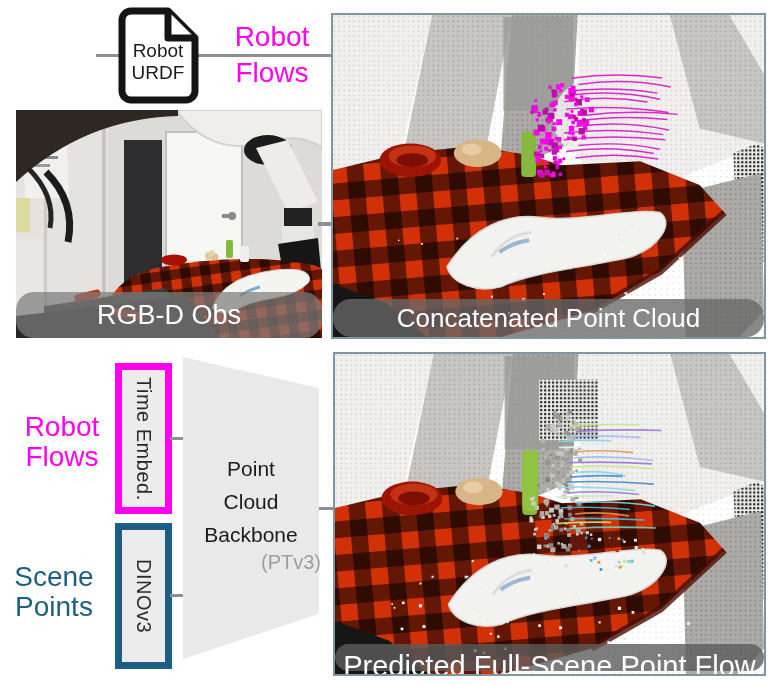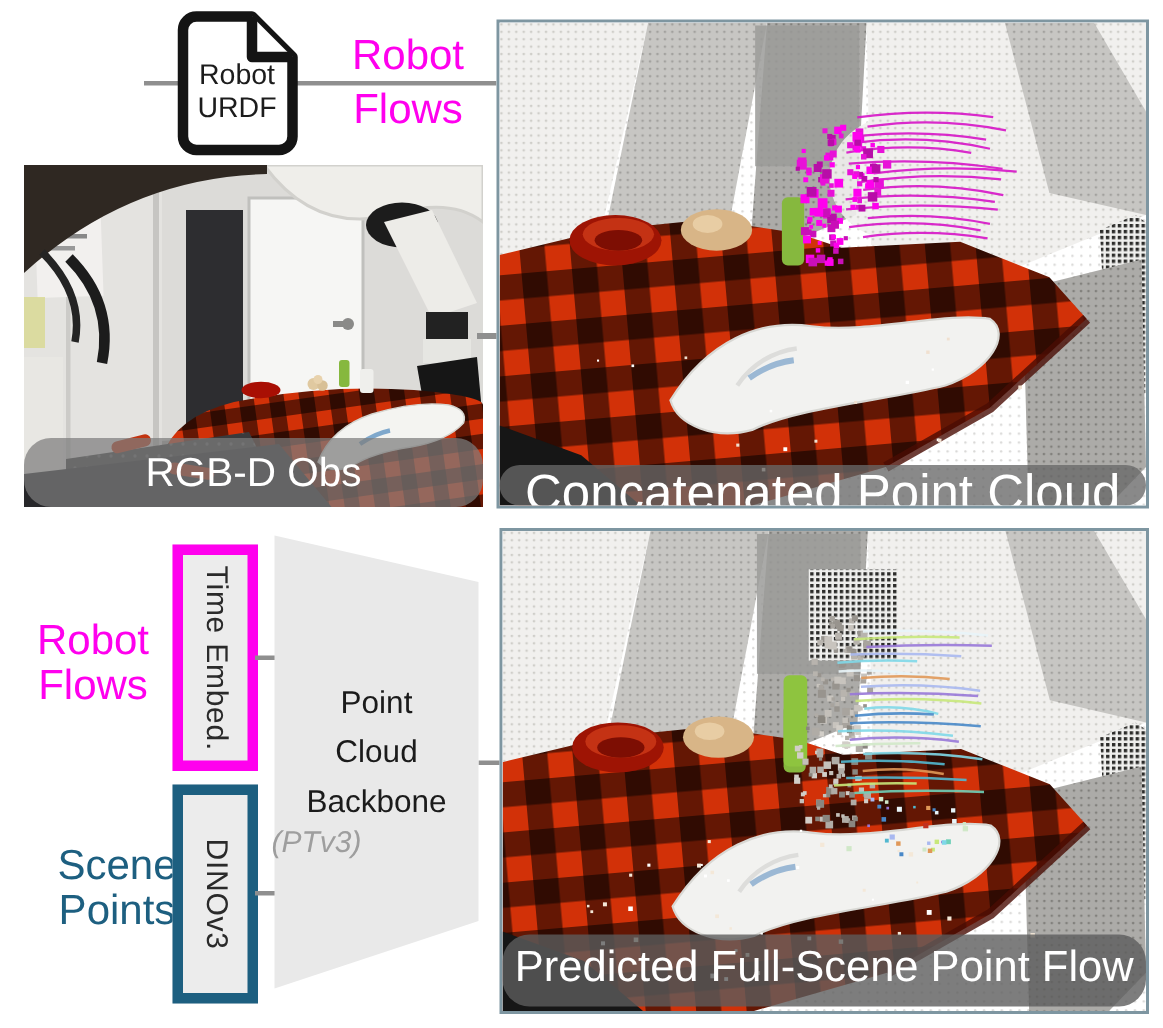--- a/index.html
+++ b/index.html
@@ -28,7 +28,7 @@
   .pcpanel{border:2px solid var(--panel-border);box-sizing:border-box;background:#fff;overflow:hidden;}
   .pc-top{left:331px;top:13px;width:435px;height:326px;}
   .pc-bot{left:333px;top:352px;width:433px;height:324px;}
-  .cap-concat{bottom:0;height:27px;background:rgba(104,104,104,.78);font-size:34px;line-height:38px;}
+  .cap-concat{bottom:0;height:38px;background:rgba(104,104,104,.78);font-size:26px;line-height:38px;}
   .cap-pred{bottom:3px;height:48px;background:rgba(92,92,92,.80);font-size:29px;line-height:45px;}
   
   .vbox{box-sizing:border-box;background:#ececec;display:flex;align-items:center;justify-content:center;}

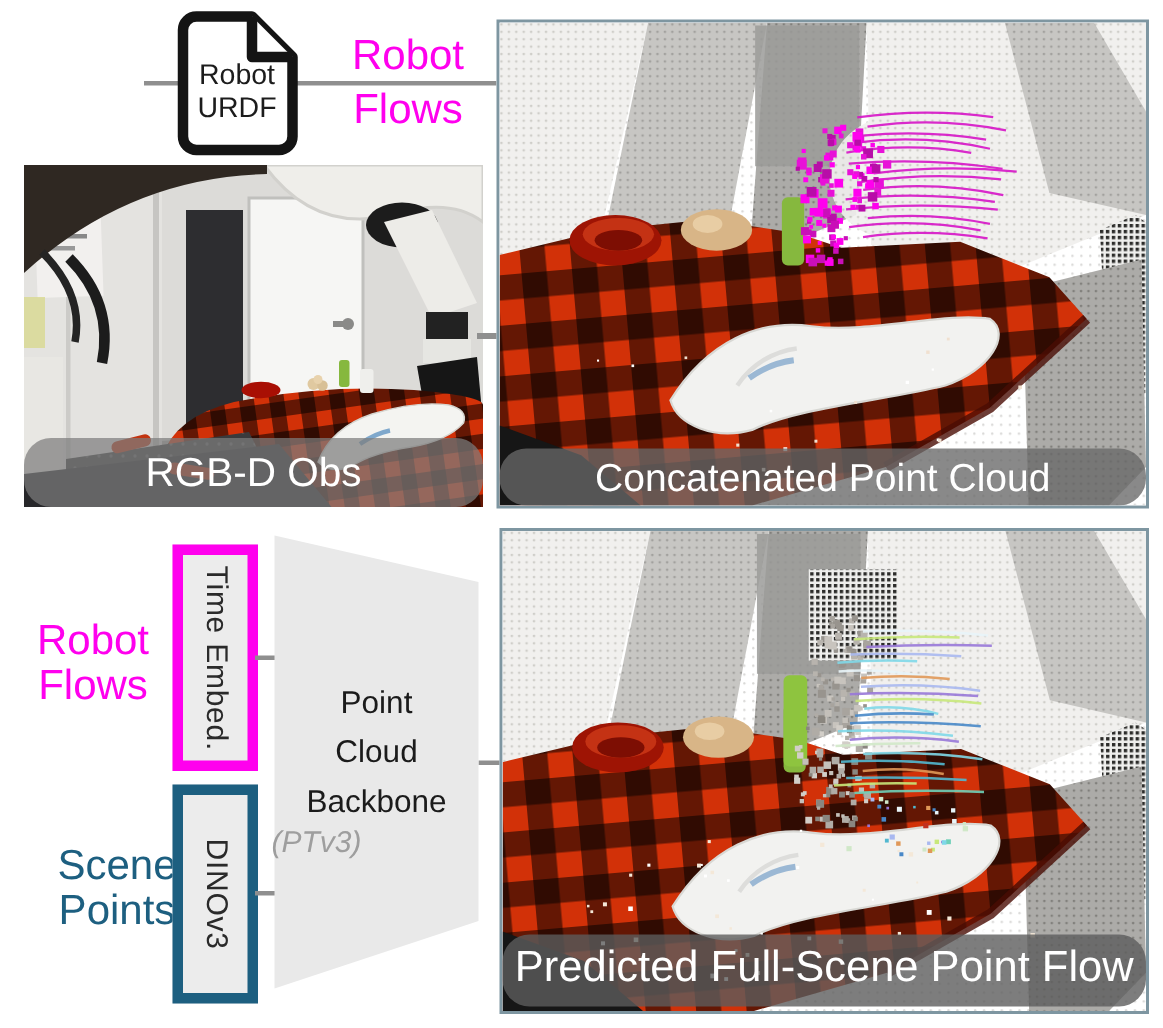--- a/index.html
+++ b/index.html
@@ -348,7 +348,7 @@
 
   <div class="abs lbl lbl-magenta" style="left:12px;top:412px;width:100px;line-height:30px;">Robot
 Flows</div>
-  <div class="abs lbl lbl-teal" style="left:28px;top:562px;width:100px;line-height:30px;">Scene
+  <div class="abs lbl lbl-teal" style="left:4px;top:562px;width:100px;line-height:30px;">Scene
 Points</div>
 
   <div class="abs vbox box-time">

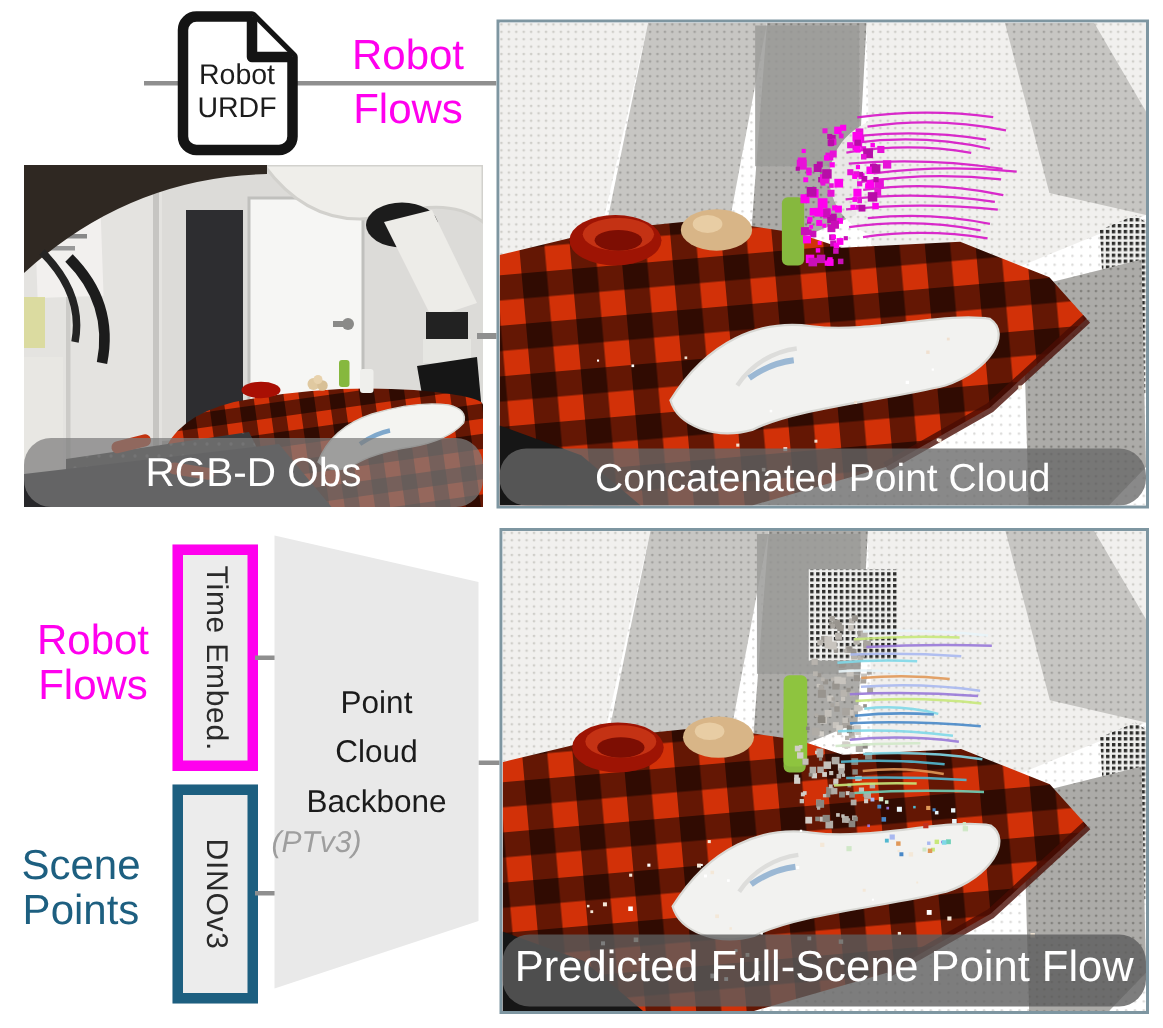--- a/index.html
+++ b/index.html
@@ -37,7 +37,7 @@
   .box-dino{left:115px;top:523px;width:57px;height:146px;border:7px solid var(--teal);}
   .backbone-text{left:181px;top:452px;width:140px;text-align:center;color:#1b1b1b;
     font-size:21px;line-height:33px;white-space:pre-line;}
-  .backbone-sub{left:181px;top:551px;width:140px;text-align:left;color:#9e9e9e;font-size:20px;font-style:italic;}
+  .backbone-sub{left:181px;top:551px;width:140px;text-align:right;color:#9e9e9e;font-size:20px;}
 </style>
 </head>
 <body>

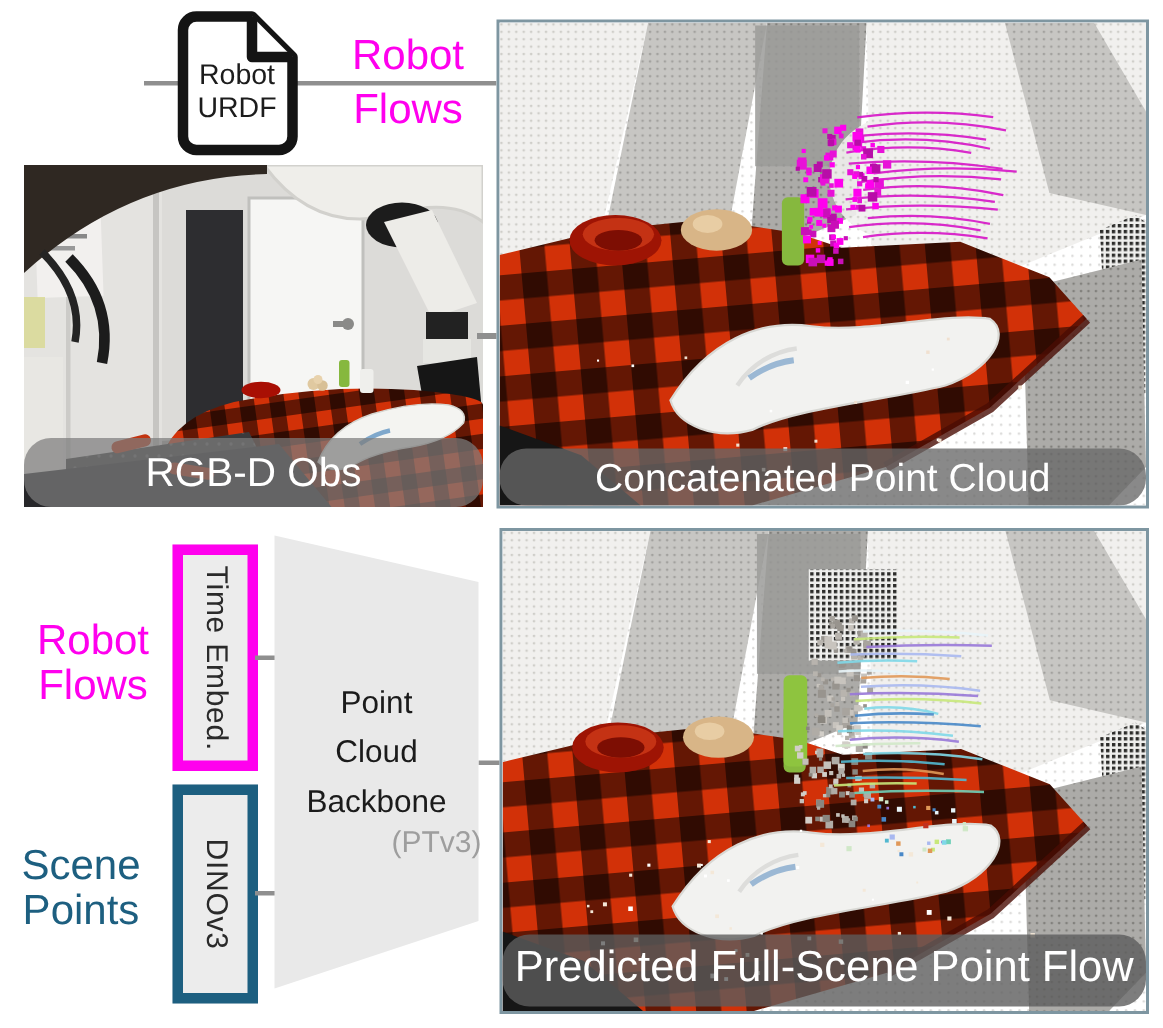--- a/index.html
+++ b/index.html
@@ -29,7 +29,7 @@
   .pc-top{left:331px;top:13px;width:435px;height:326px;}
   .pc-bot{left:333px;top:352px;width:433px;height:324px;}
   .cap-concat{bottom:0;height:38px;background:rgba(104,104,104,.78);font-size:26px;line-height:38px;}
-  .cap-pred{bottom:3px;height:48px;background:rgba(92,92,92,.80);font-size:29px;line-height:45px;}
+  .cap-pred{bottom:3px;height:27px;background:rgba(92,92,92,.80);font-size:29px;line-height:45px;}
   
   .vbox{box-sizing:border-box;background:#ececec;display:flex;align-items:center;justify-content:center;}
   .vbox .vtxt{writing-mode:vertical-rl;font-size:20px;color:#2a2a2a;letter-spacing:.5px;white-space:nowrap;}

